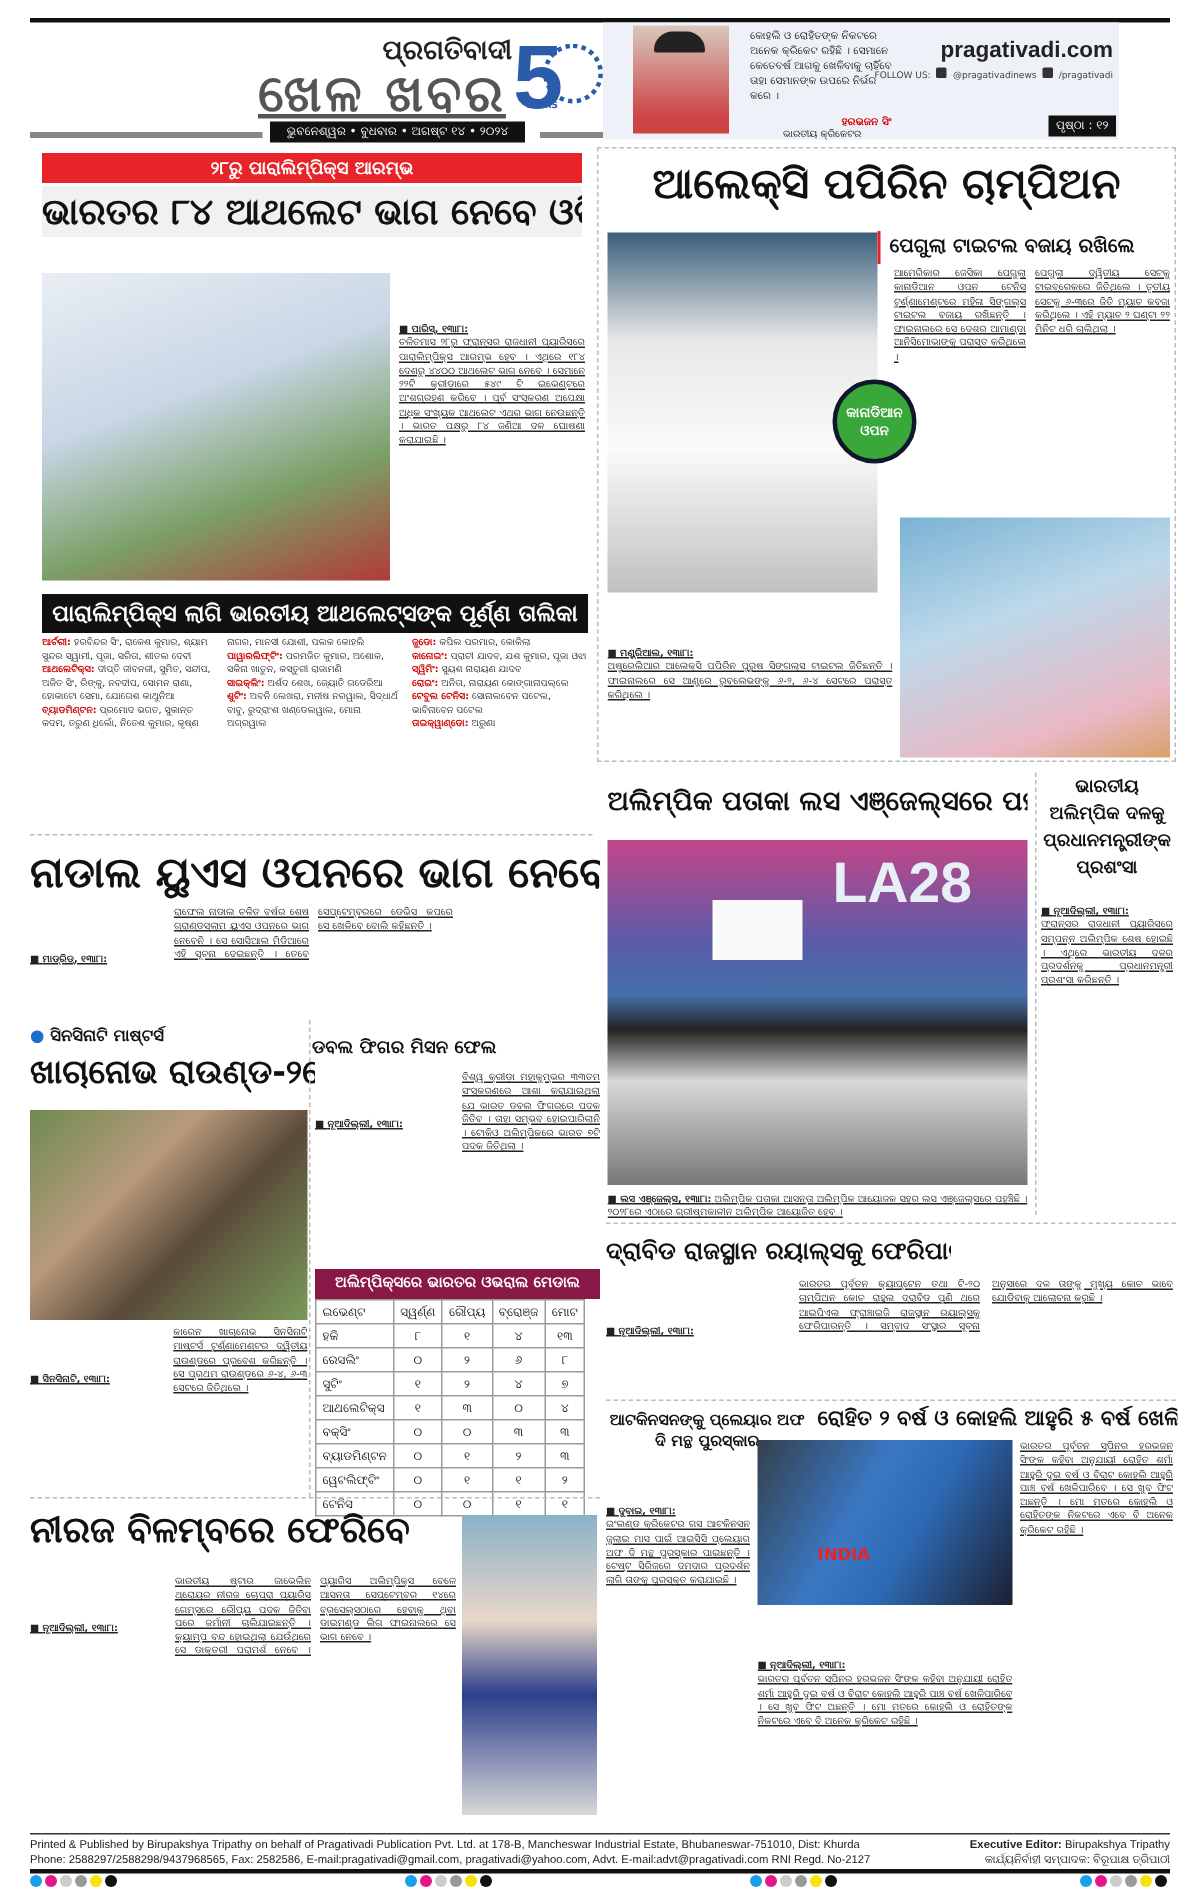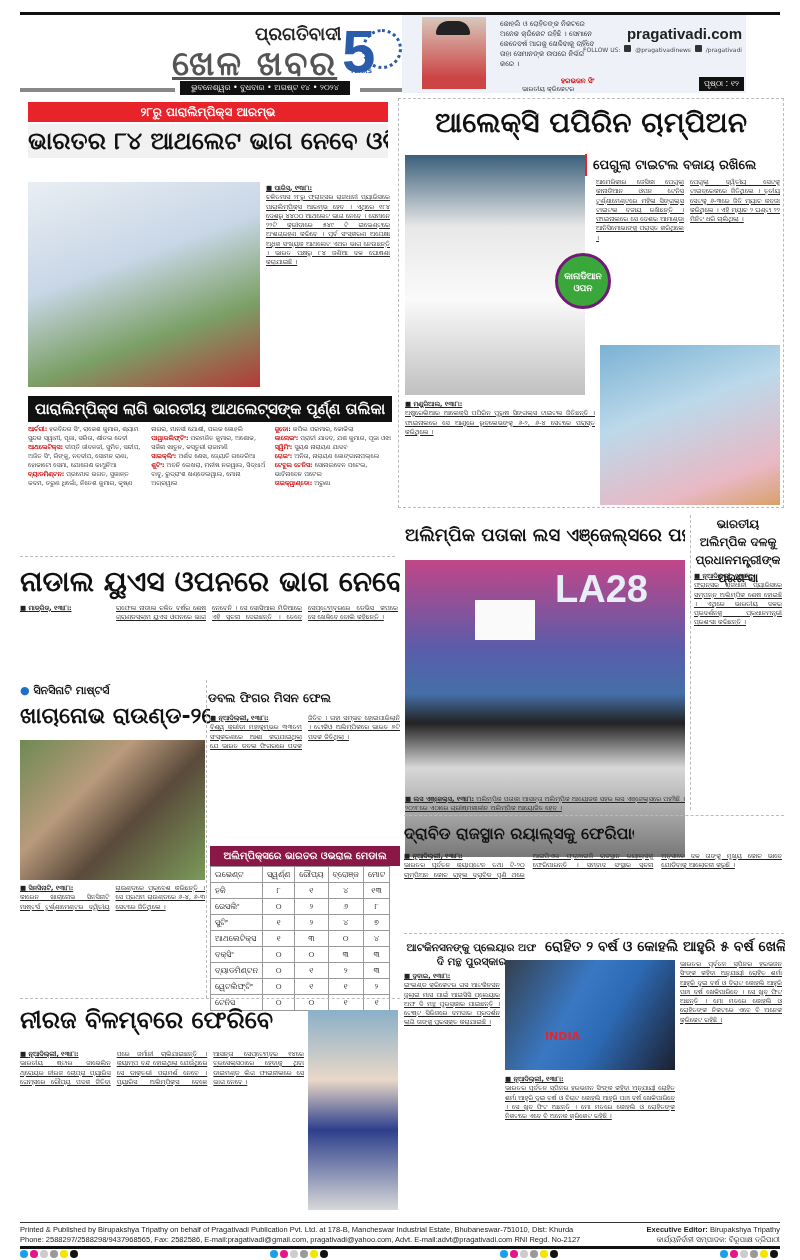--- a/index.html
+++ b/index.html
@@ -30,7 +30,7 @@
   .photo { background: #bbb; overflow: hidden; }
   .para-photo { left: 28px; top: 182px; width: 232px; height: 205px; background: linear-gradient(160deg, #e9eef3 0%, #c8d6e6 40%, #7ba067 70%, #b23a38 100%); }
   .col-text { font-size: 6.5px; line-height: 9.3px; color: #222; text-align: justify; overflow: hidden; text-decoration: underline; }
-  .byline { font-weight: bold; }
+  .byline { font-weight: bold; margin-top: 31px; }
   .byline::before { content: "■ "; }
   .black-banner { left: 28px; top: 396px; width: 364px; height: 26px; background: #111; color: #fff; font-size: 15px; font-weight: bold; text-align: center; line-height: 26px; }
   .listblock { left: 28px; top: 424px; width: 364px; height: 110px; font-size: 6.3px; line-height: 9px; color: #222; column-count: 3; column-gap: 6px; overflow: hidden; }

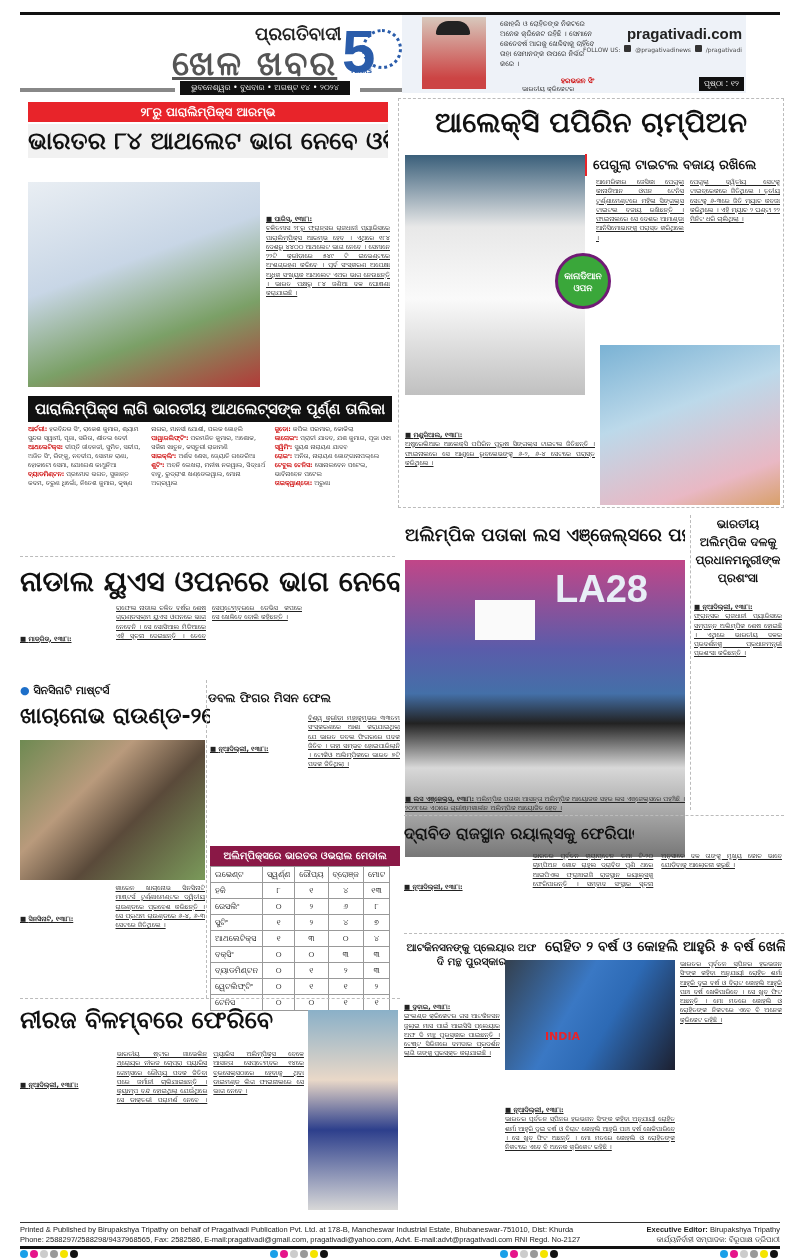--- a/index.html
+++ b/index.html
@@ -39,7 +39,7 @@
   .h1b { left: 400px; top: 100px; width: 382px; font-size: 28px; line-height: 46px; text-align: center; }
   .sub-red { left: 585px; top: 154px; width: 200px; font-size: 13px; font-weight: bold; border-left: 2px solid #e8242a; padding-left: 6px; line-height: 22px; }
   .tennis-main { left: 405px; top: 155px; width: 180px; height: 240px; background: linear-gradient(#3a5f7a 0%, #e8e8e8 30%, #fafafa 60%, #c0c0c0 100%); }
-  .green-badge { left: 555px; top: 253px; width: 56px; height: 56px; border-radius: 50%; background: #3aa73a; border: 3px solid #701a75; color: #fff; font-size: 9px; font-weight: bold; text-align: center; padding-top: 14px; line-height: 12px; }
+  .green-badge { left: 555px; top: 253px; width: 56px; height: 56px; border-radius: 50%; background: #3aa73a; border: 3px solid #0f172a; color: #fff; font-size: 9px; font-weight: bold; text-align: center; padding-top: 14px; line-height: 12px; }
   .tennis-2 { left: 600px; top: 345px; width: 180px; height: 160px; background: linear-gradient(160deg, #7ab2d4 0%, #bcd9ea 40%, #e9b8c4 80%, #d8a06a 100%); }
   .h1c { left: 405px; top: 520px; width: 280px; font-size: 18px; line-height: 30px; }
   .la-photo { left: 405px; top: 560px; width: 280px; height: 297px; background: linear-gradient(#c14688 0%, #5a5caa 30%, #4470a8 45%, #222 55%, #d8d8d8 70%, #777 100%); }

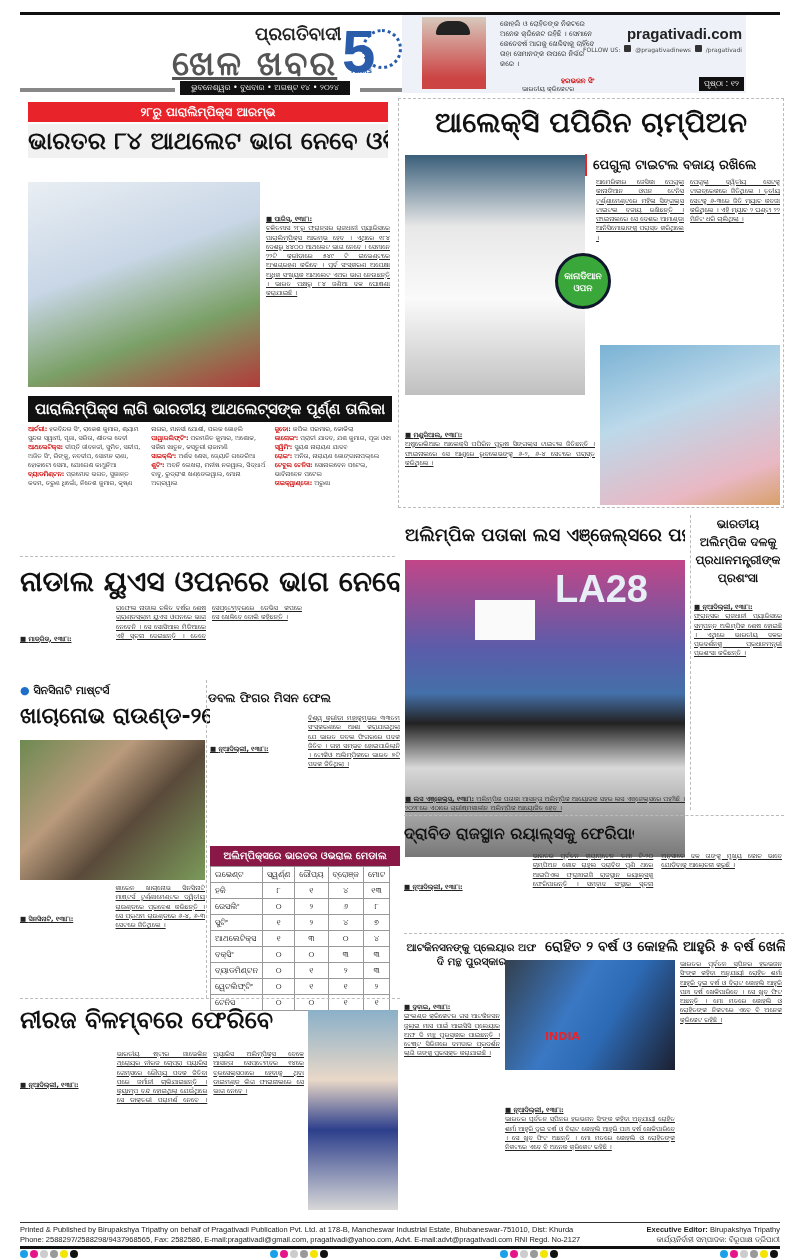--- a/index.html
+++ b/index.html
@@ -42,7 +42,7 @@
   .green-badge { left: 555px; top: 253px; width: 56px; height: 56px; border-radius: 50%; background: #3aa73a; border: 3px solid #0f172a; color: #fff; font-size: 9px; font-weight: bold; text-align: center; padding-top: 14px; line-height: 12px; }
   .tennis-2 { left: 600px; top: 345px; width: 180px; height: 160px; background: linear-gradient(160deg, #7ab2d4 0%, #bcd9ea 40%, #e9b8c4 80%, #d8a06a 100%); }
   .h1c { left: 405px; top: 520px; width: 280px; font-size: 18px; line-height: 30px; }
-  .la-photo { left: 405px; top: 560px; width: 280px; height: 297px; background: linear-gradient(#c14688 0%, #5a5caa 30%, #4470a8 45%, #222 55%, #d8d8d8 70%, #777 100%); }
+  .la-photo { left: 405px; top: 560px; width: 280px; height: 230px; background: linear-gradient(#c14688 0%, #5a5caa 30%, #4470a8 45%, #222 55%, #d8d8d8 70%, #777 100%); }
   .side-head { left: 693px; top: 515px; width: 90px; font-size: 12px; font-weight: bold; text-align: center; line-height: 18px; }
   .h1d { left: 20px; top: 562px; width: 380px; font-size: 28px; line-height: 40px; }
   .kicker-blue { left: 20px; top: 684px; font-size: 11px; font-weight: bold; color: #111; }

